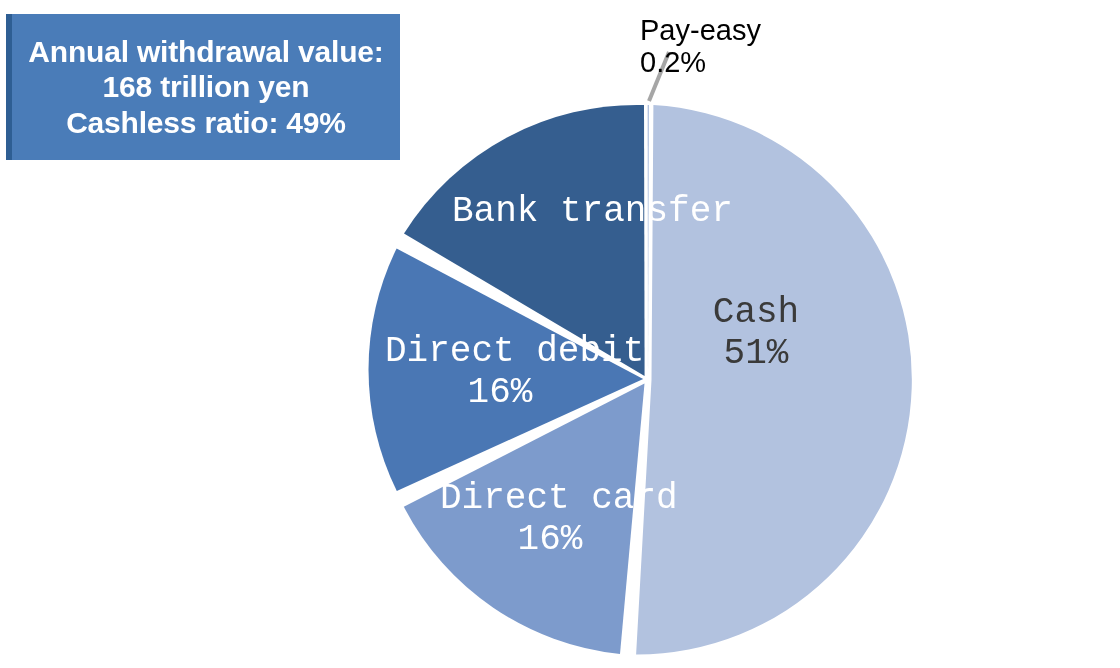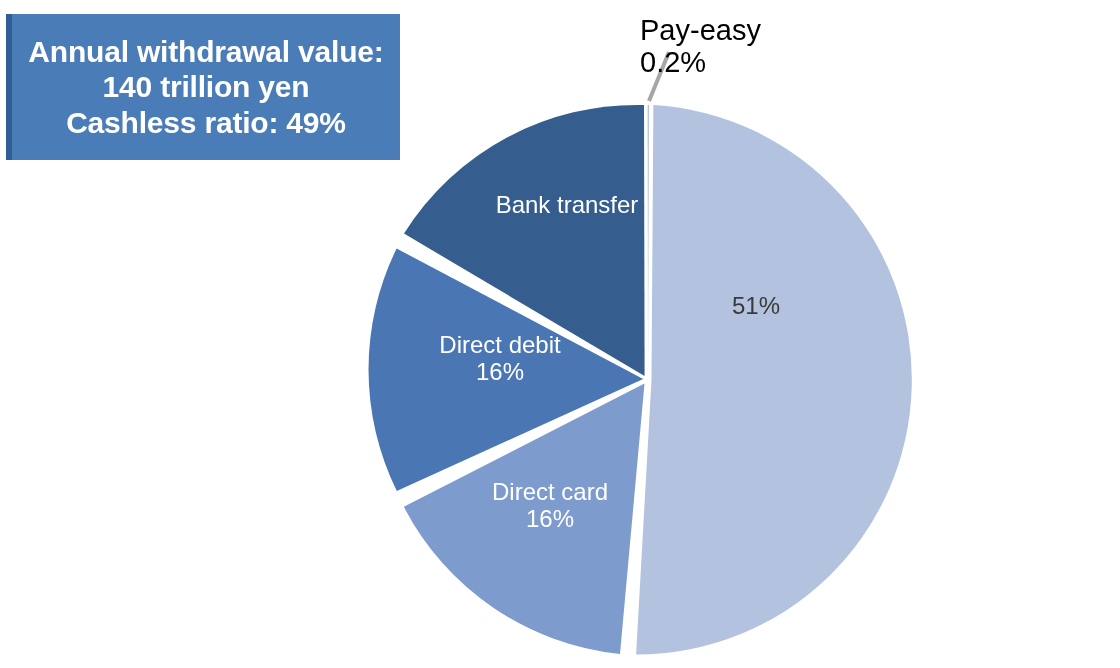--- a/index.html
+++ b/index.html
@@ -89,7 +89,7 @@
 
   <div class="callout" style="background: rgb(74, 124, 184); border-left-color: rgb(46, 94, 147); color: rgb(255, 255, 255);">
     <span class="callout-line">Annual withdrawal value:</span>
-    <span class="callout-line">140 trillion yen</span>
+    <span class="callout-line">168 trillion yen</span>
     <span class="callout-line">Cashless ratio: 49%</span>
   </div>
 

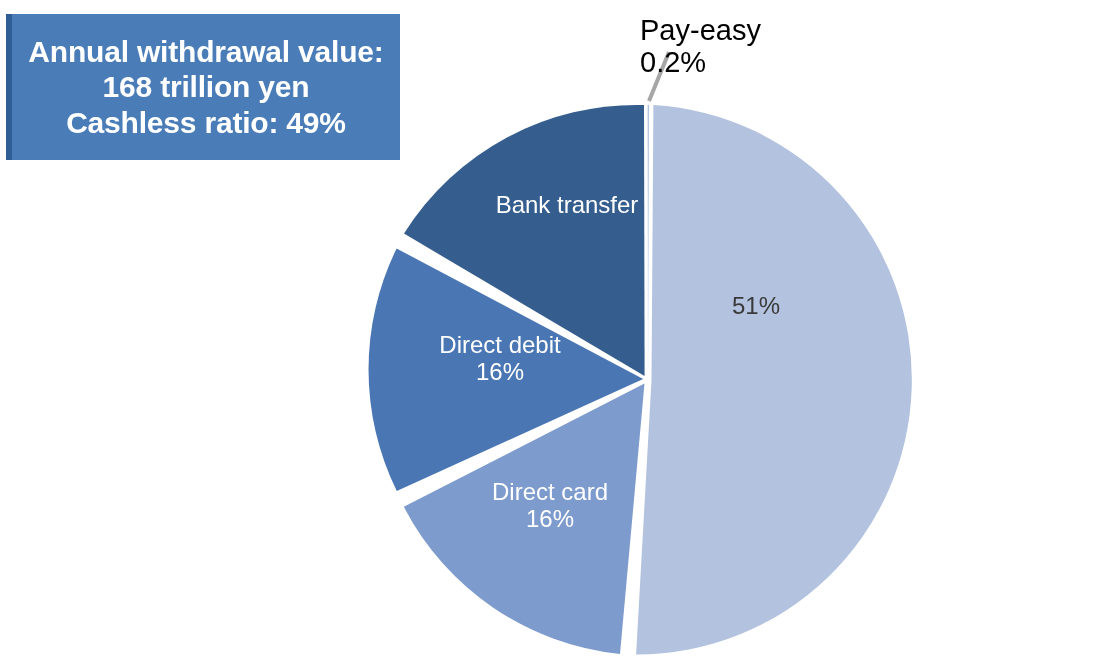--- a/index.html
+++ b/index.html
@@ -65,7 +65,8 @@
   .slice-label .lbl-name,
   .slice-label .lbl-value {
     display: block;
-    font-size: 24px;
+    font-size: 36px;
+    font-family: Liberation Mono, monospace;
   }
   .lbl-light { color: #ffffff; }
   .lbl-dark  { color: #3A3A3A; }

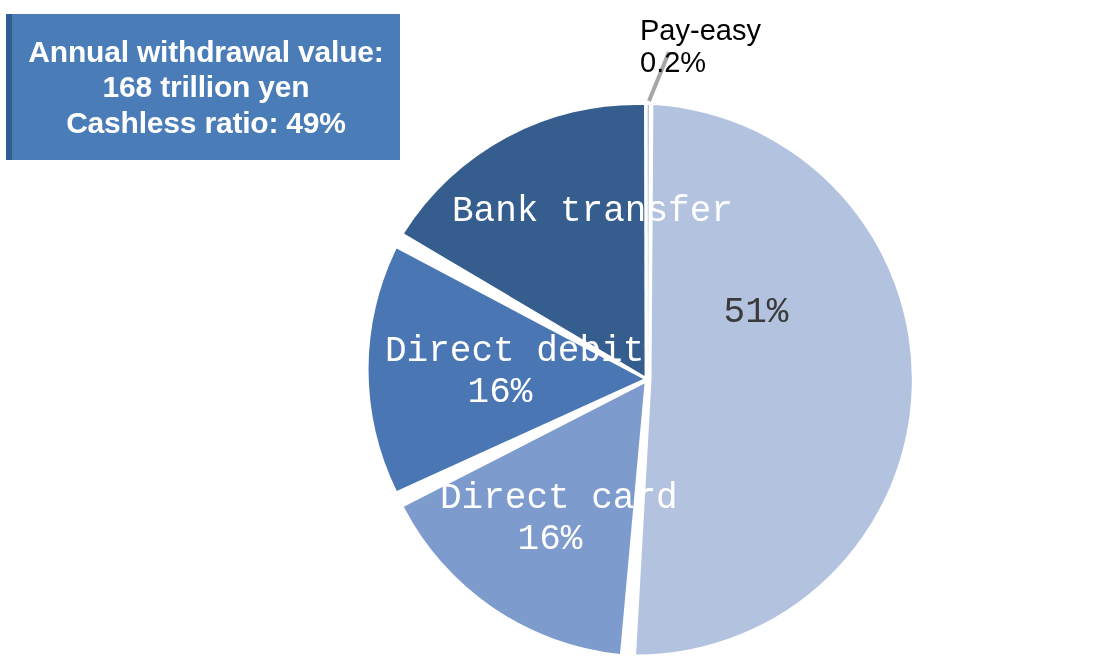--- a/index.html
+++ b/index.html
@@ -112,6 +112,7 @@
   </svg>
 
   <div class="slice-label lbl-dark" style="left: 666px; top: 292px; width: 180px; color: rgb(58, 58, 58);">
+    <span class="lbl-name">Cash</span>
     <span class="lbl-value">51%</span>
   </div>
 

